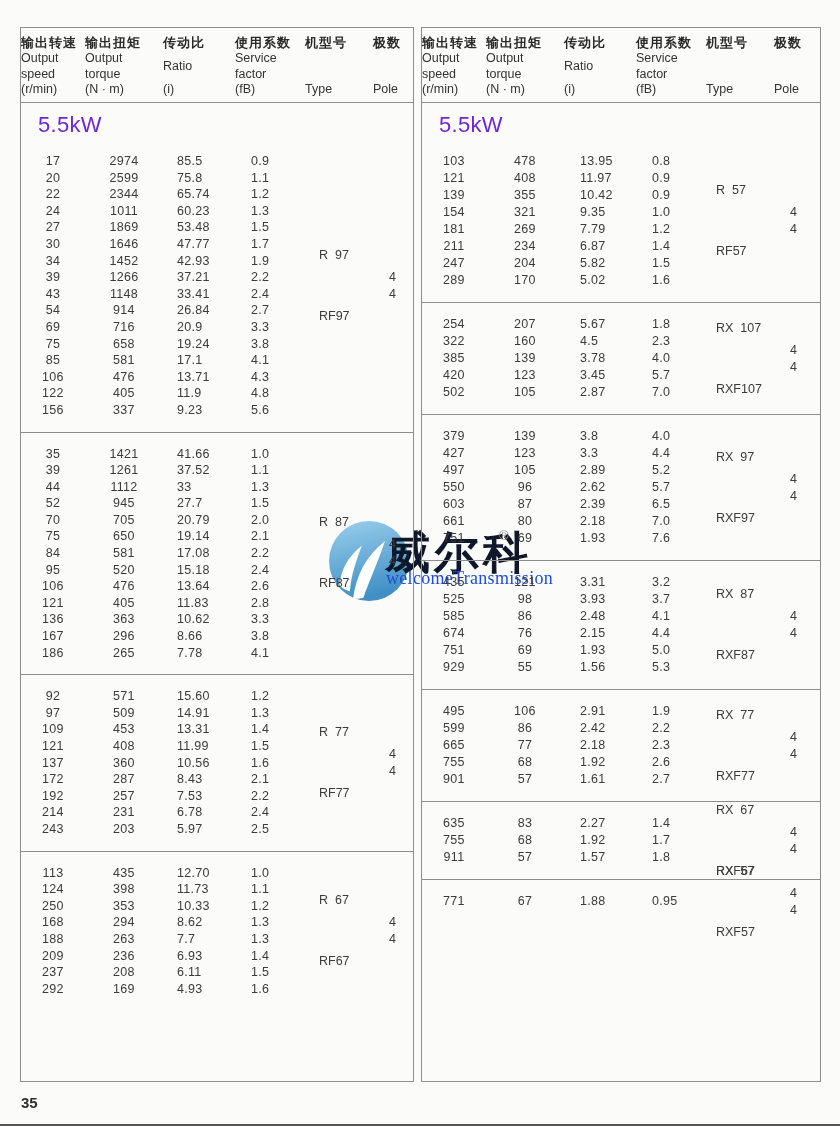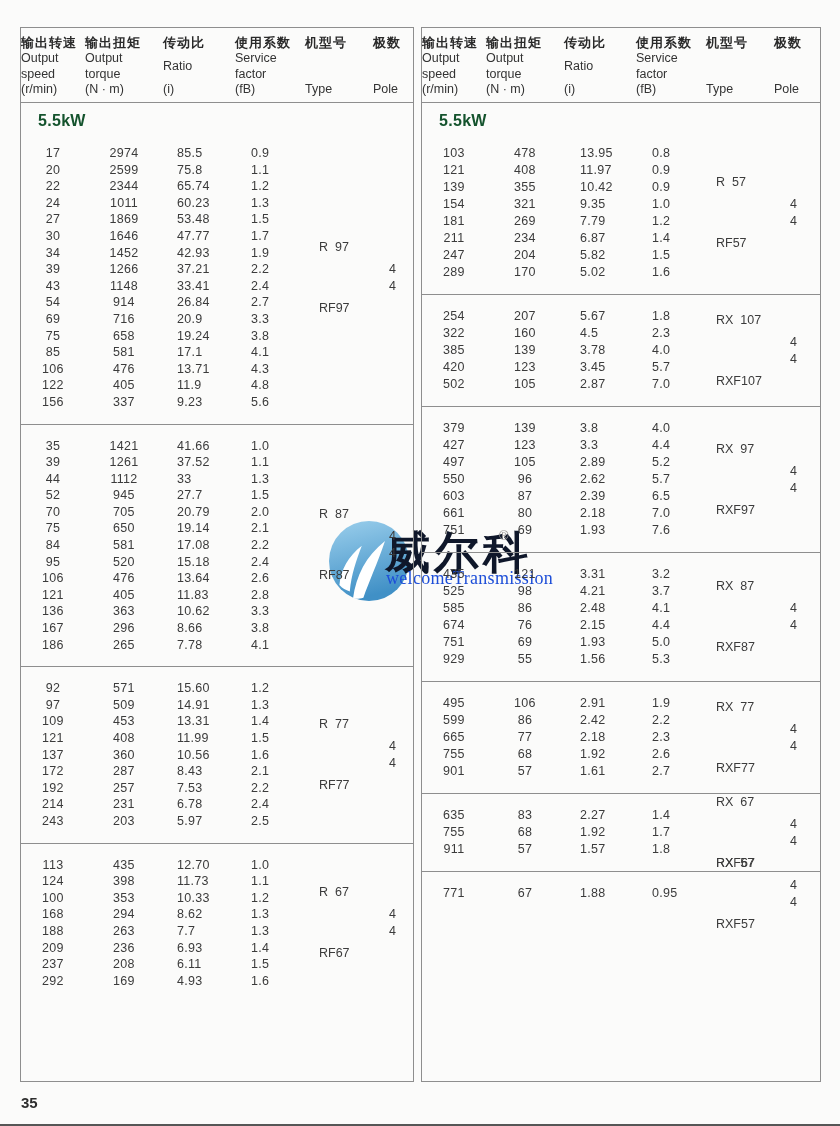--- a/index.html
+++ b/index.html
@@ -36,7 +36,7 @@
   .hmid{margin-top:8px;}
   .hbottom{margin-top:auto;padding-bottom:2px;}
   
-  .power{font-size:16px;font-weight:bold;color:#14532d;margin:9px 0 2px 17px;letter-spacing:0.3px;}
+  .power{font-size:22px;font-weight:normal;color:#6d28d9;margin:9px 0 2px 17px;letter-spacing:0.3px;}
   
   .block{position:relative;padding:13px 0;}
   .block + .block{border-top:1px solid #8e8e8e;}

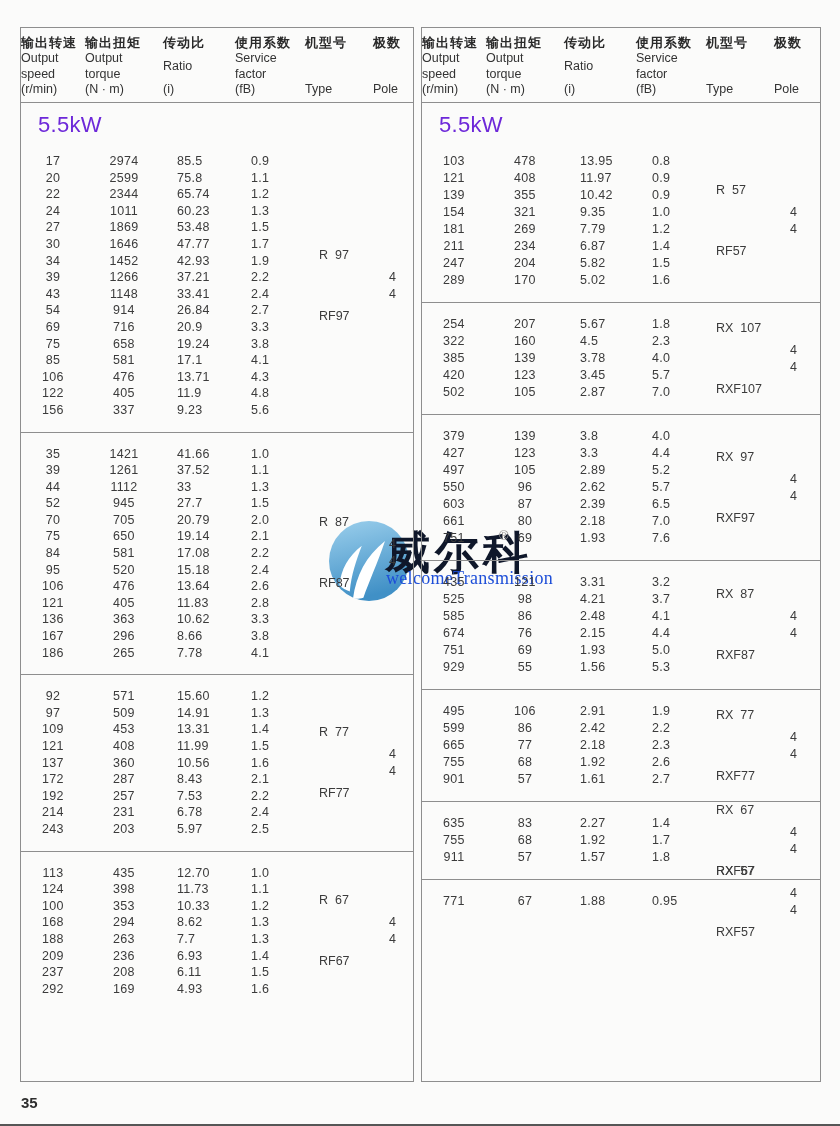--- a/index.html
+++ b/index.html
@@ -650,7 +650,7 @@
           <div class="row">
             <span class="cell speed">525</span>
             <span class="cell torque">98</span>
-            <span class="cell ratio">4.21</span>
+            <span class="cell ratio">3.93</span>
             <span class="cell fb">3.7</span>
           </div>
           <div class="row">

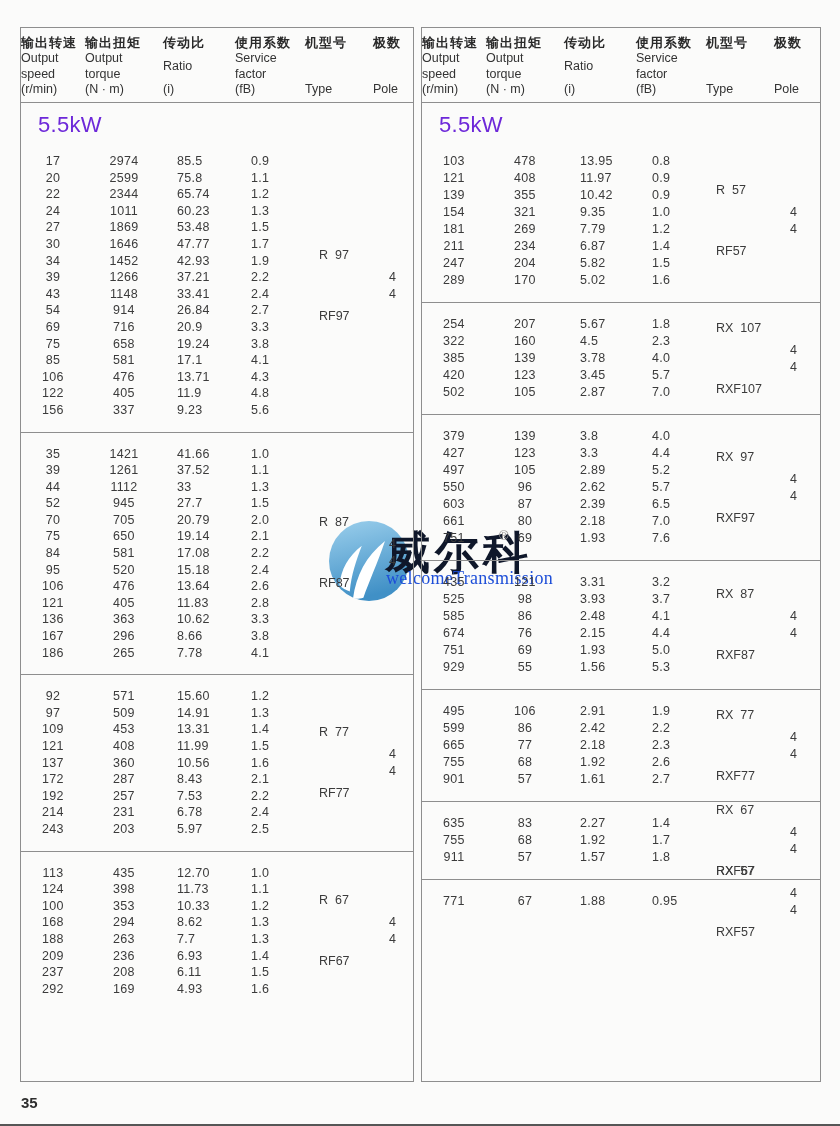--- a/index.html
+++ b/index.html
@@ -399,7 +399,7 @@
             <span class="cell fb">1.1</span>
           </div>
           <div class="row">
-            <span class="cell speed">100</span>
+            <span class="cell speed">250</span>
             <span class="cell torque">353</span>
             <span class="cell ratio">10.33</span>
             <span class="cell fb">1.2</span>

